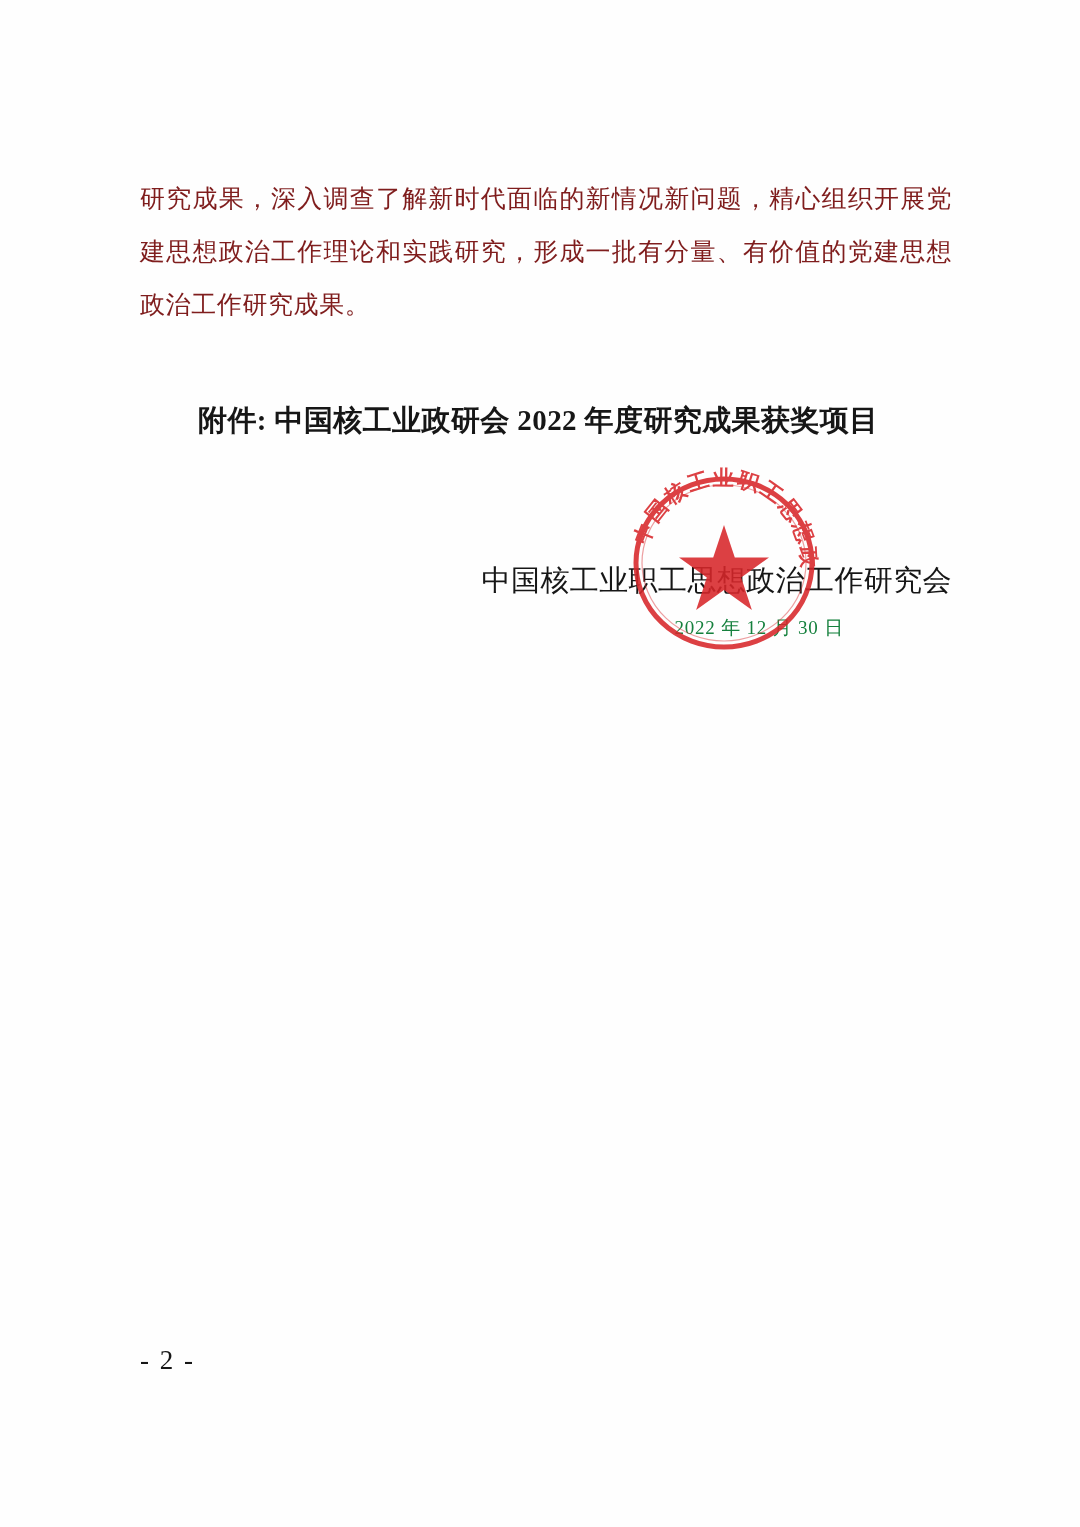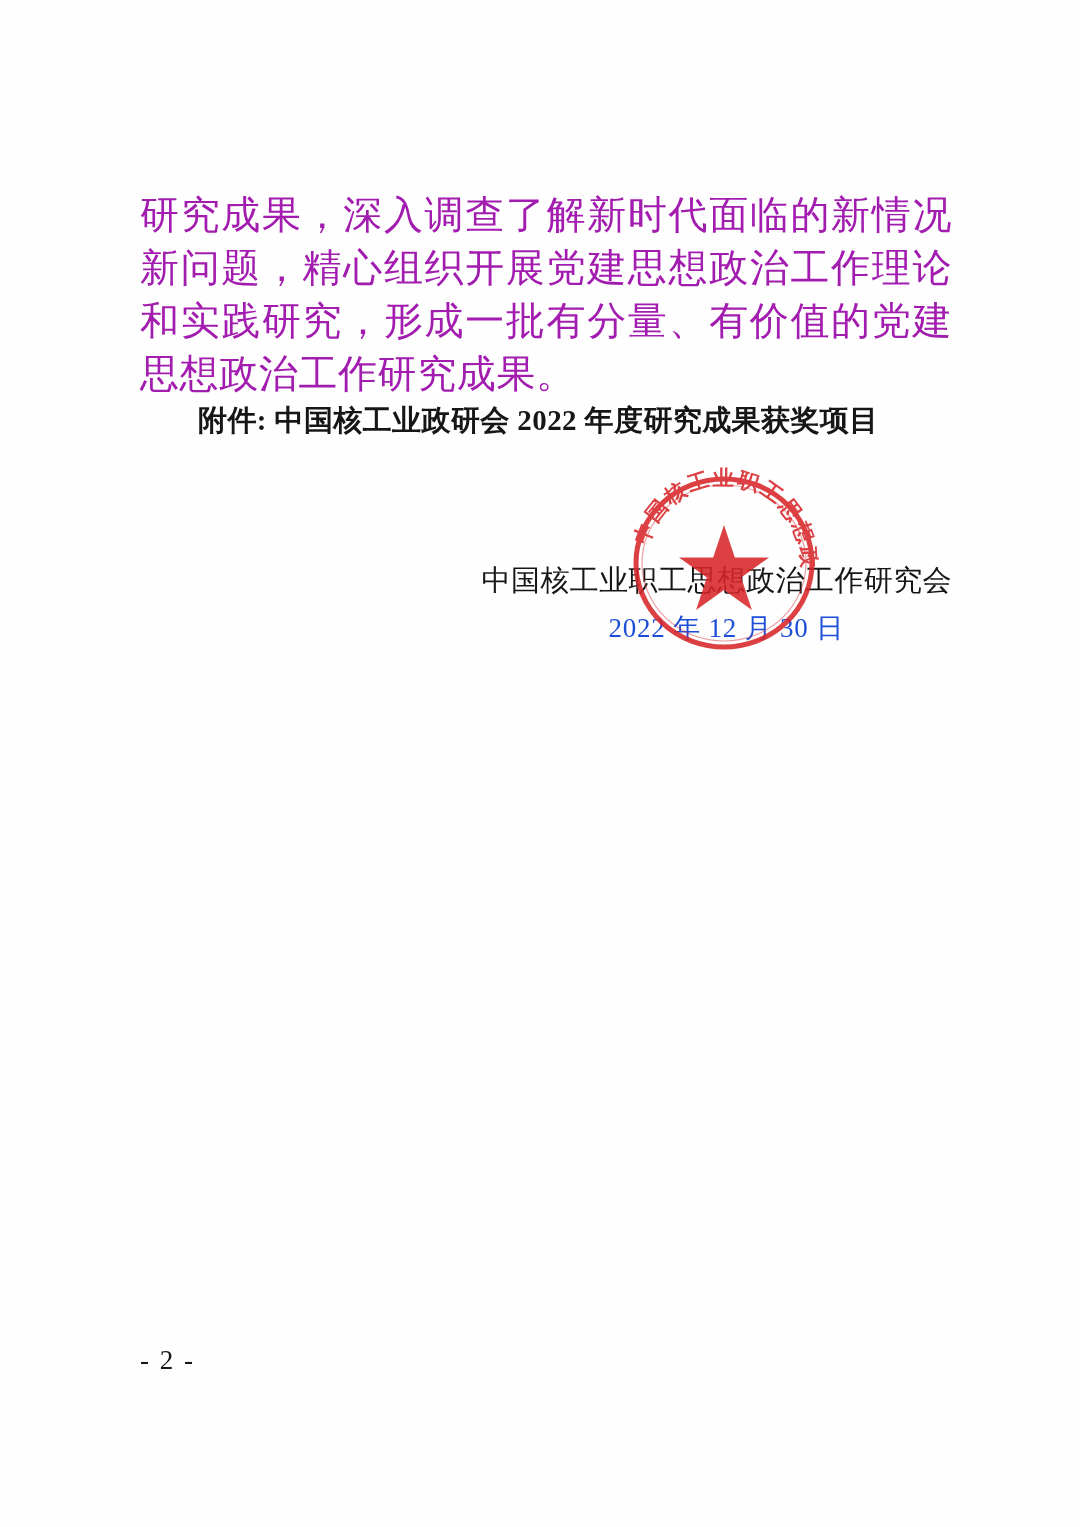--- a/index.html
+++ b/index.html
@@ -25,14 +25,14 @@
   .body-text {
     position: absolute;
     left: 140px;
-    top: 188px;
+    top: 172px;
     width: 812px;
-    font-size: 39px;
+    font-size: 25px;
     line-height: 53px;
     letter-spacing: 0.6px;
     text-align: justify;
     text-justify: inter-ideograph;
-    color: #a21caf;
+    color: #7f1d1d;
   }
 
   .attachment-line {

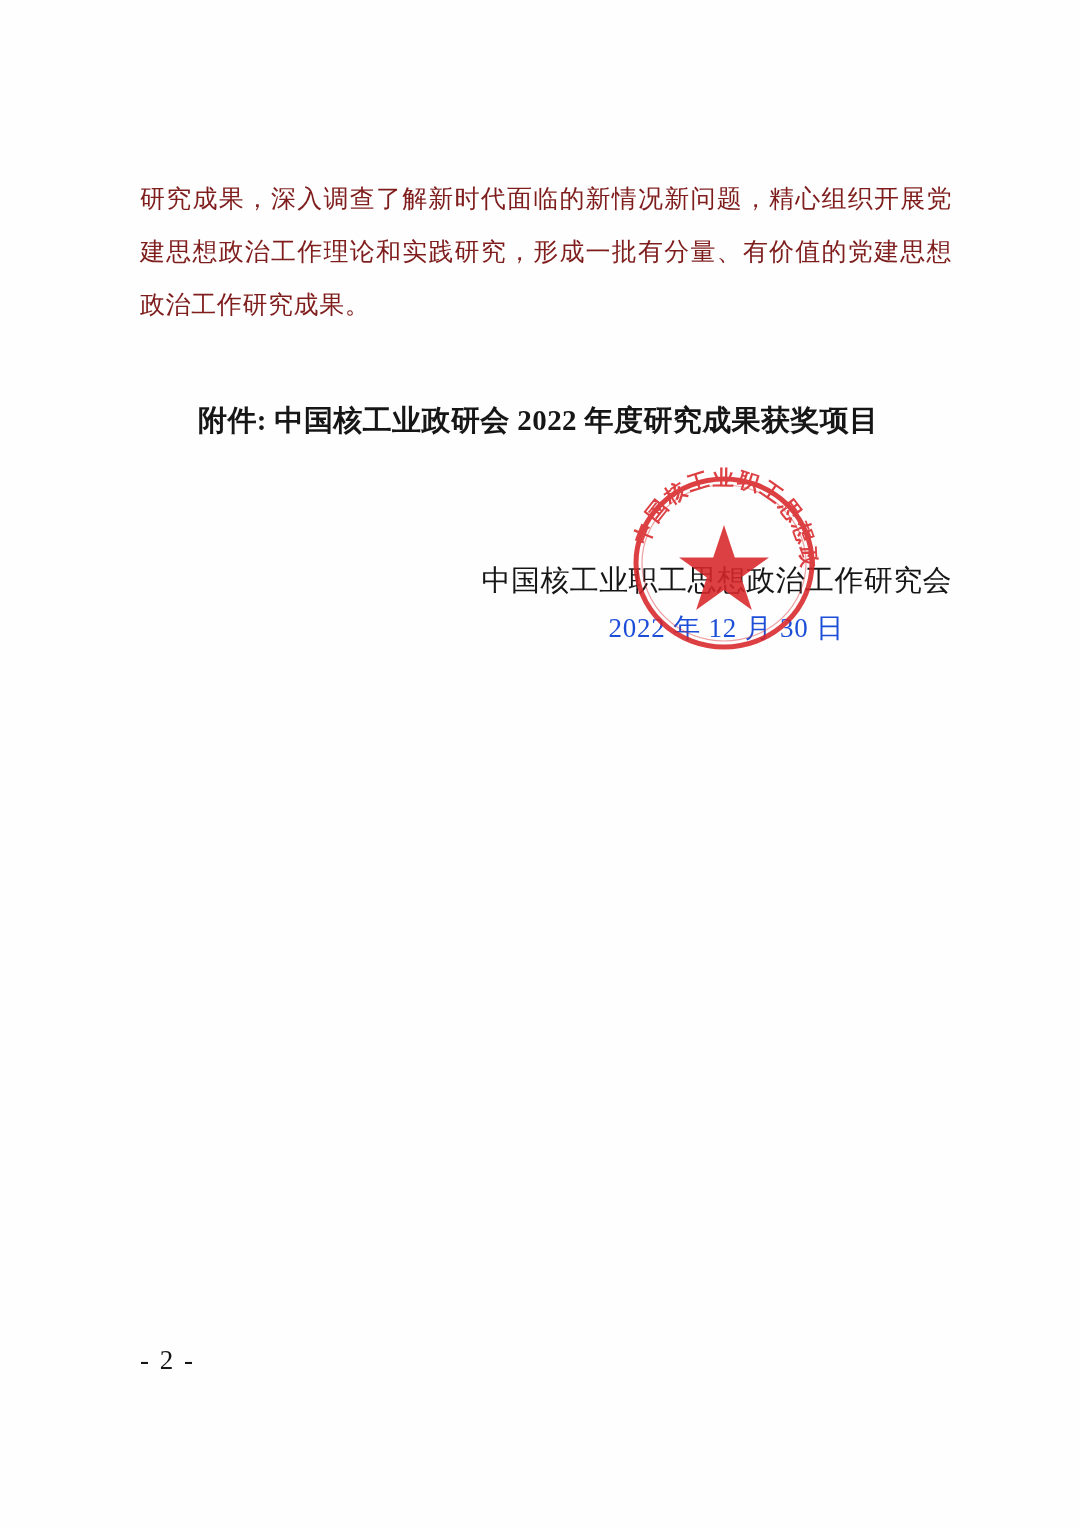--- a/index.html
+++ b/index.html
@@ -63,10 +63,10 @@
     color: #161616;
   }
   .signature-date {
-    font-size: 27px;
+    font-size: 19px;
     line-height: 48px;
     letter-spacing: 0.8px;
-    color: #1d4ed8;
+    color: #15803d;
     margin-right: 108px;
   }
 

